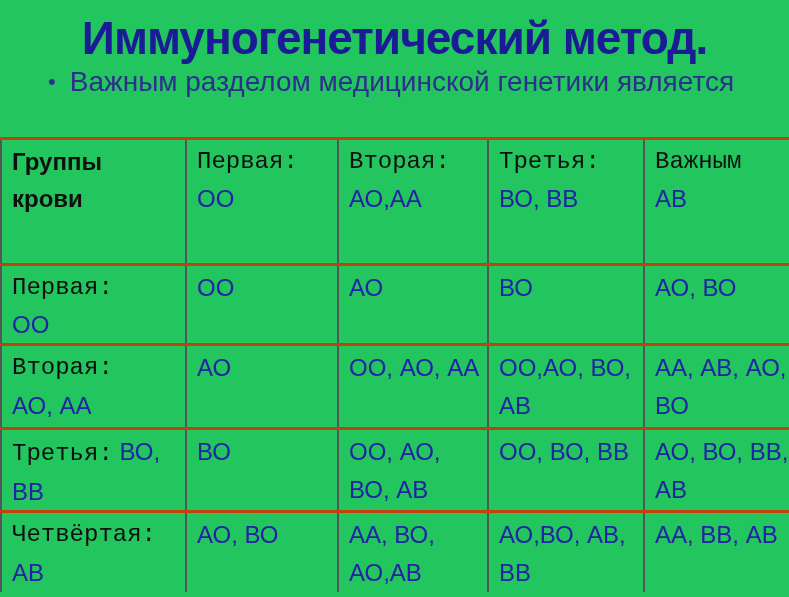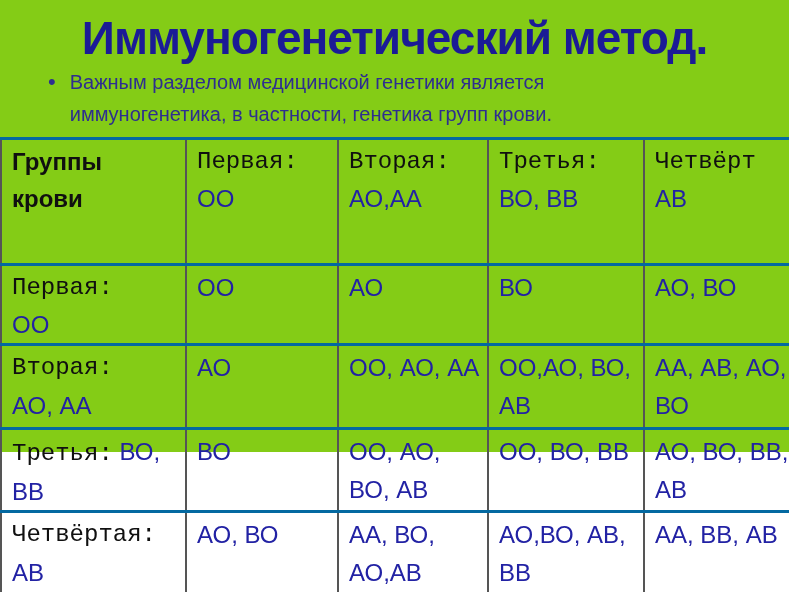--- a/index.html
+++ b/index.html
@@ -14,8 +14,8 @@
   .slide {
     position: relative;
     width: 789px;
-    height: 452px;
-    background: #84cc16;
+    height: 597px;
+    background: #22c55e;
   }
   .title {
     margin: 0;

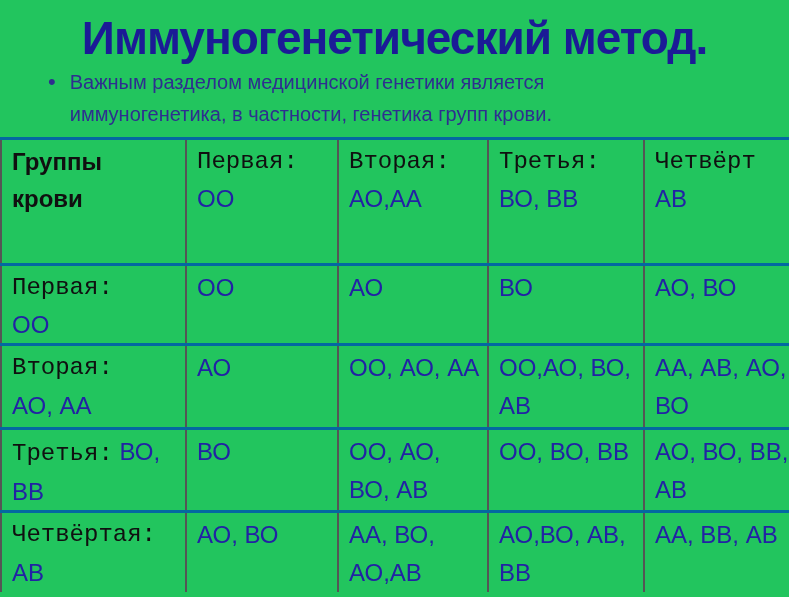--- a/index.html
+++ b/index.html
@@ -40,7 +40,7 @@
   }
   .bullet-text {
     color: #2e2e8f;
-    font-size: 20px;
+    font-size: 28px;
     line-height: 32px;
   }
   .gtable {

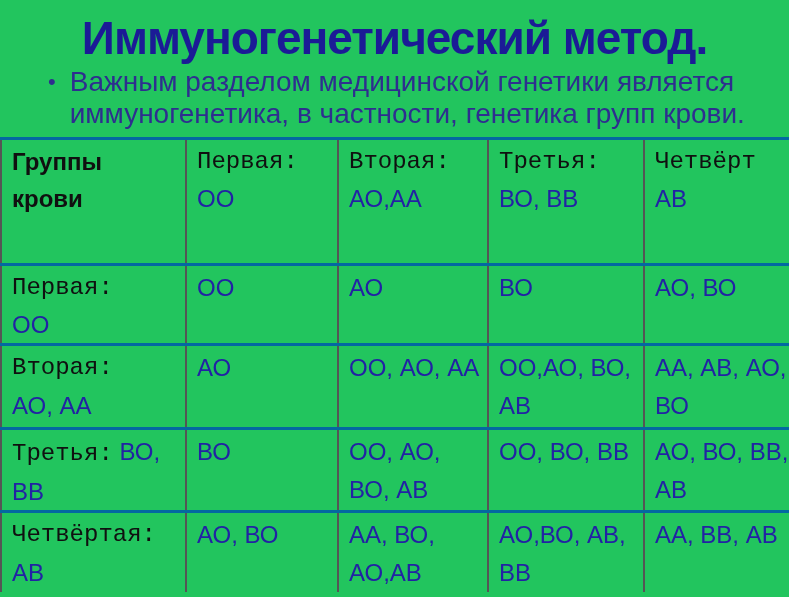--- a/index.html
+++ b/index.html
@@ -103,7 +103,6 @@
     <span class="bullet-glyph">•</span>
     <div class="bullet-text">
       <div>Важным разделом медицинской генетики является</div>
-      <div>иммуногенетика, в частности, генетика групп крови.</div>
     </div>
   </div>
 

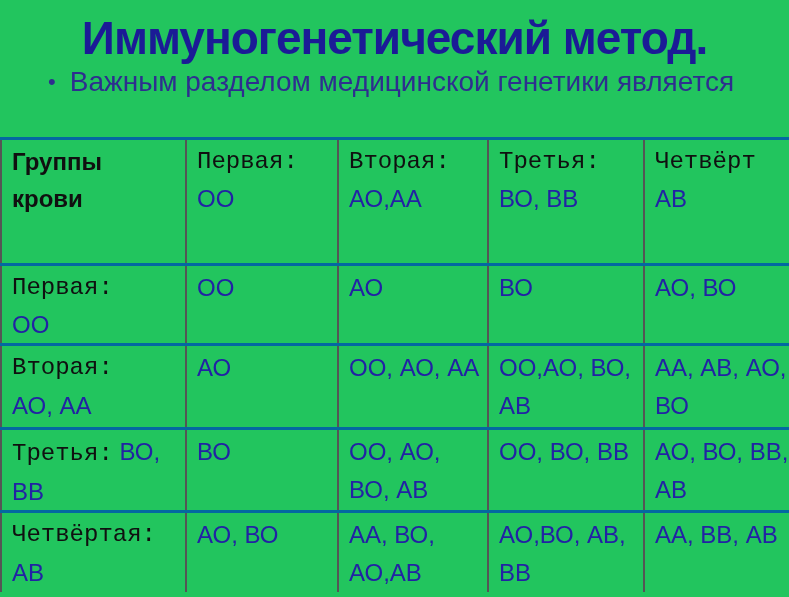--- a/index.html
+++ b/index.html
@@ -54,7 +54,7 @@
     line-height: 1.55;
   }
   .gtable th, .gtable td {
-    border-top: 3px solid #0369a1;
+    border-top: 3px solid #c2410c;
     border-left: 2px solid #555555;
     vertical-align: top;
     text-align: left;

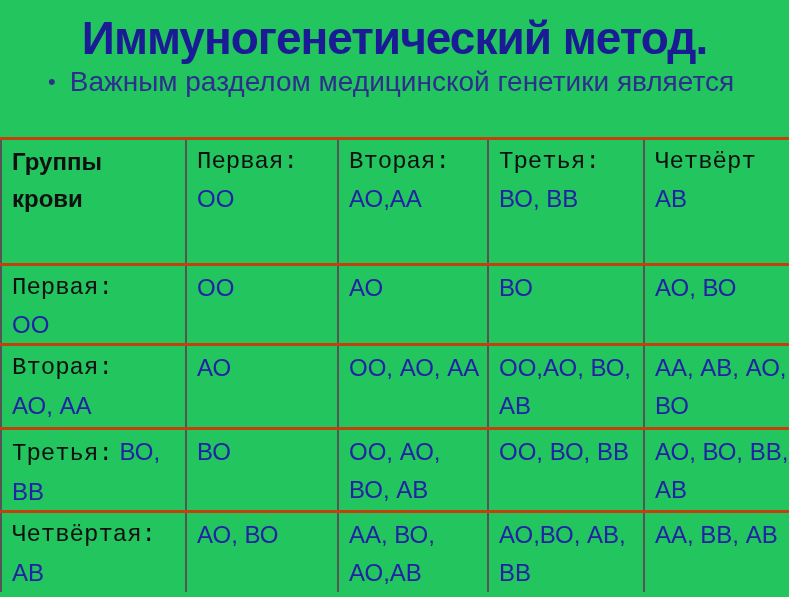--- a/index.html
+++ b/index.html
@@ -133,7 +133,7 @@
         <span class="gen">ВО, ВВ</span>
       </th>
       <th>
-        <span class="lbl">Четвёрт</span>
+        <span class="lbl">Важным</span>
         <span class="gen">АВ</span>
       </th>
     </tr>

